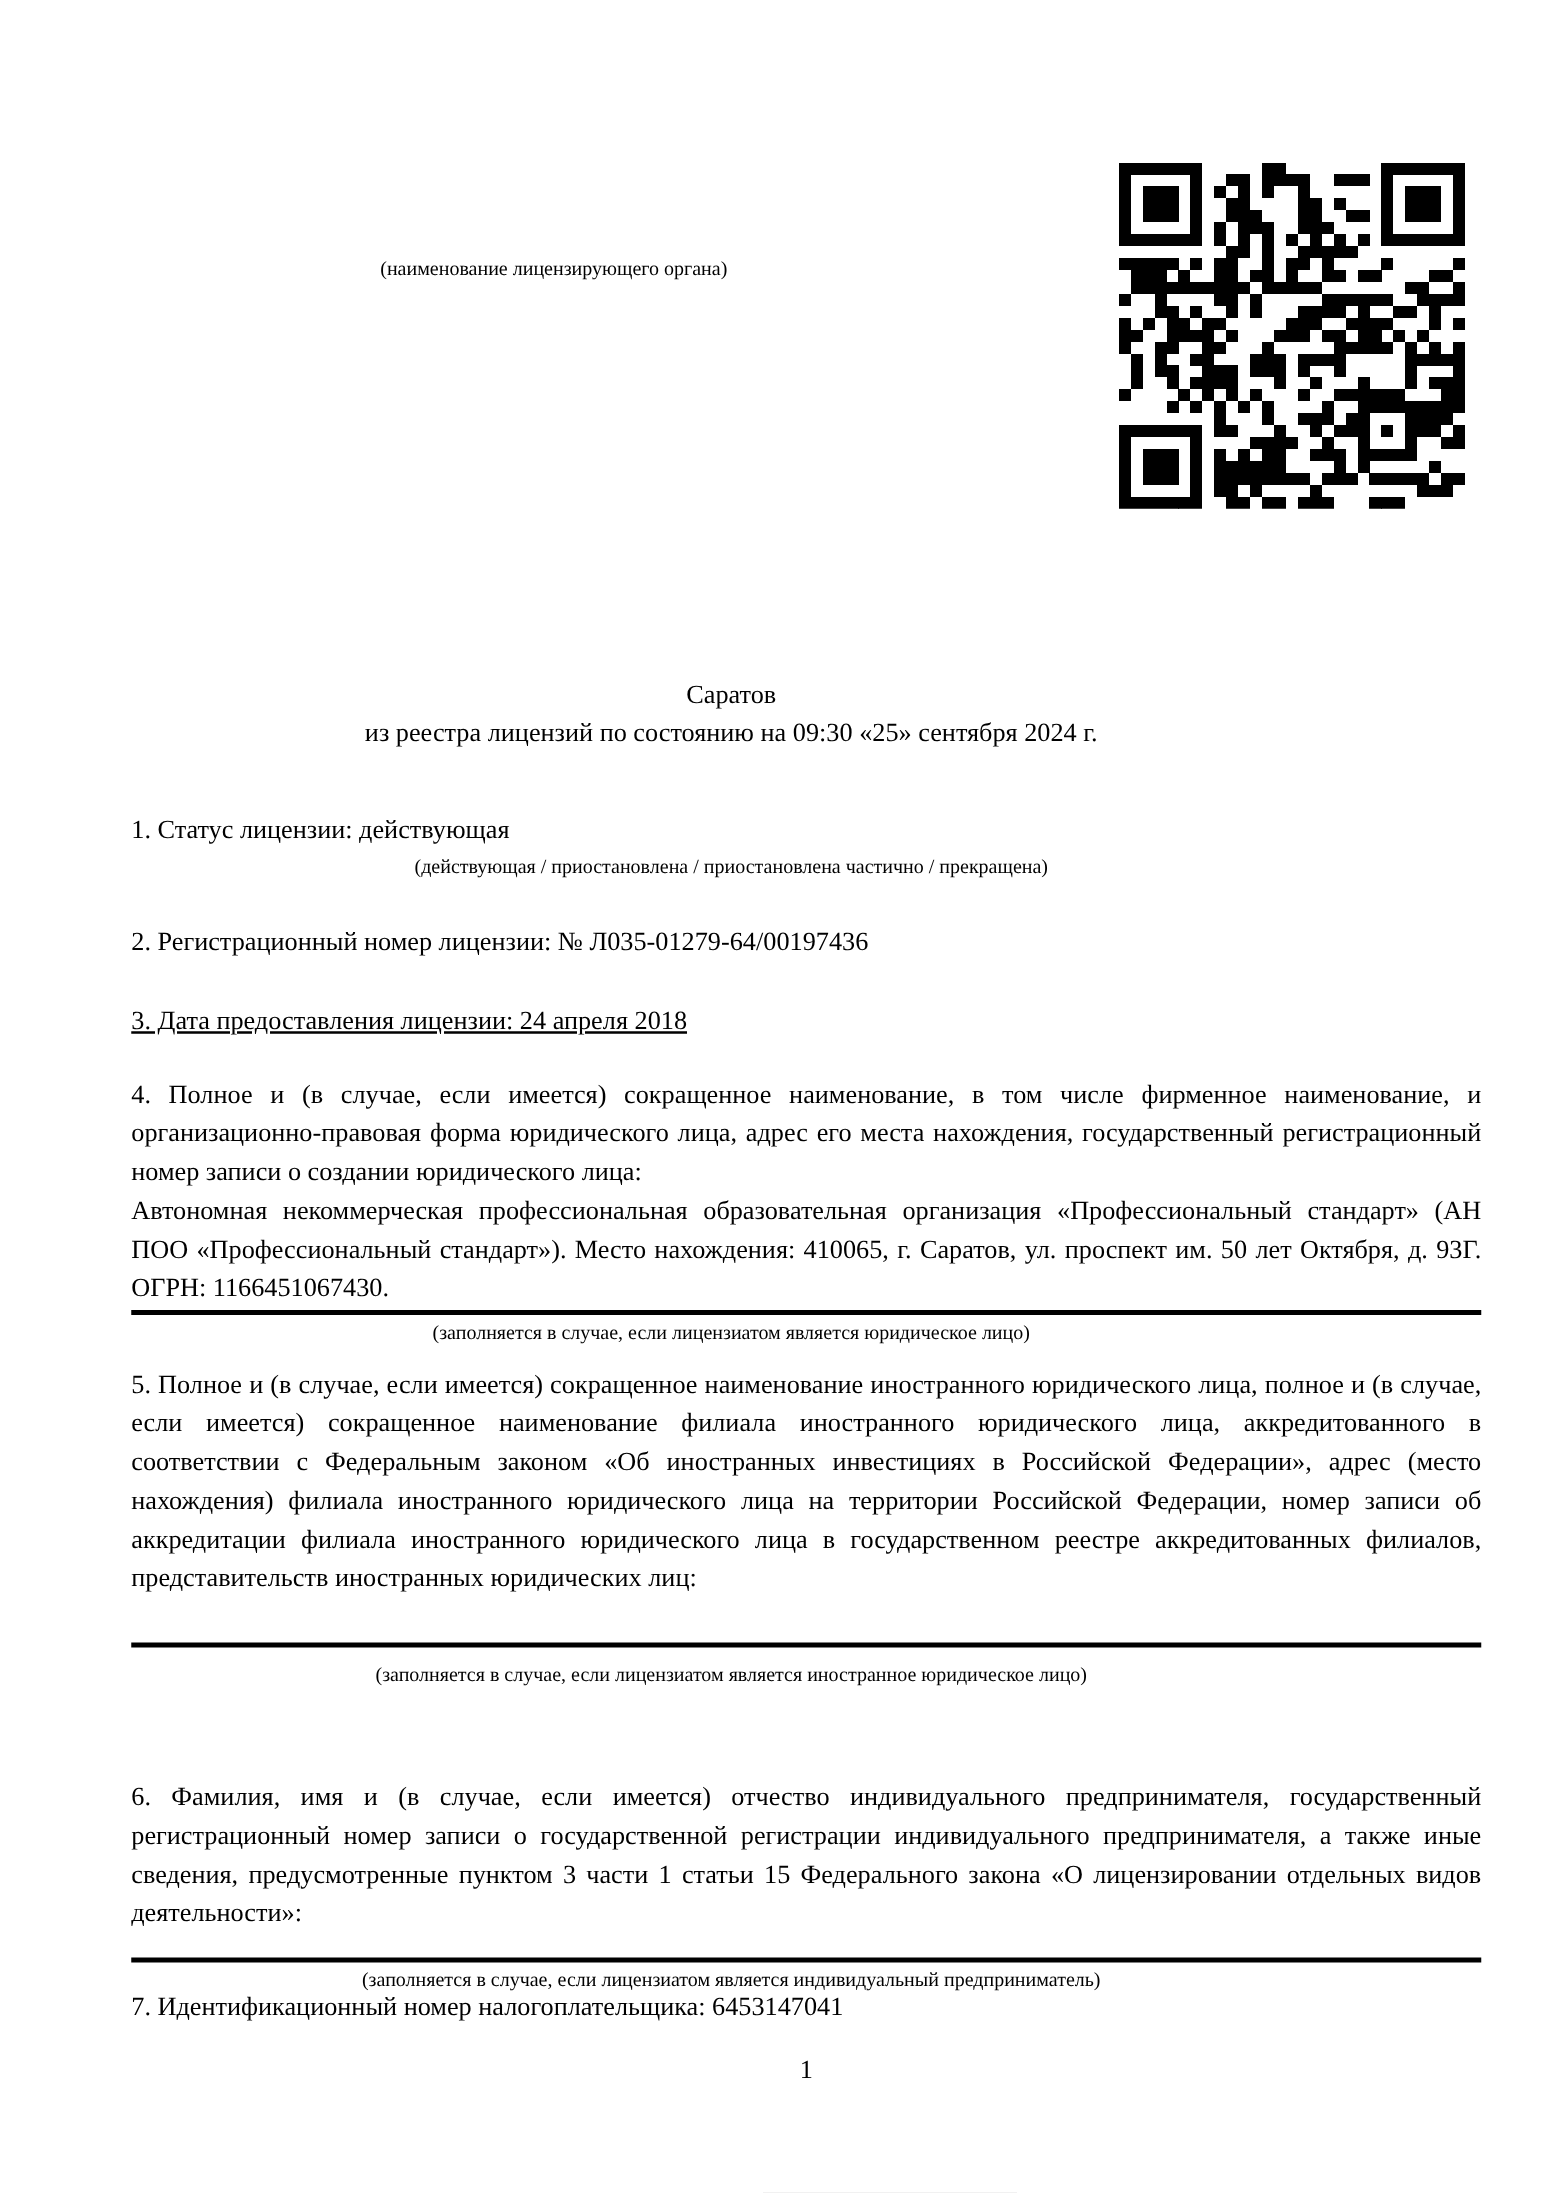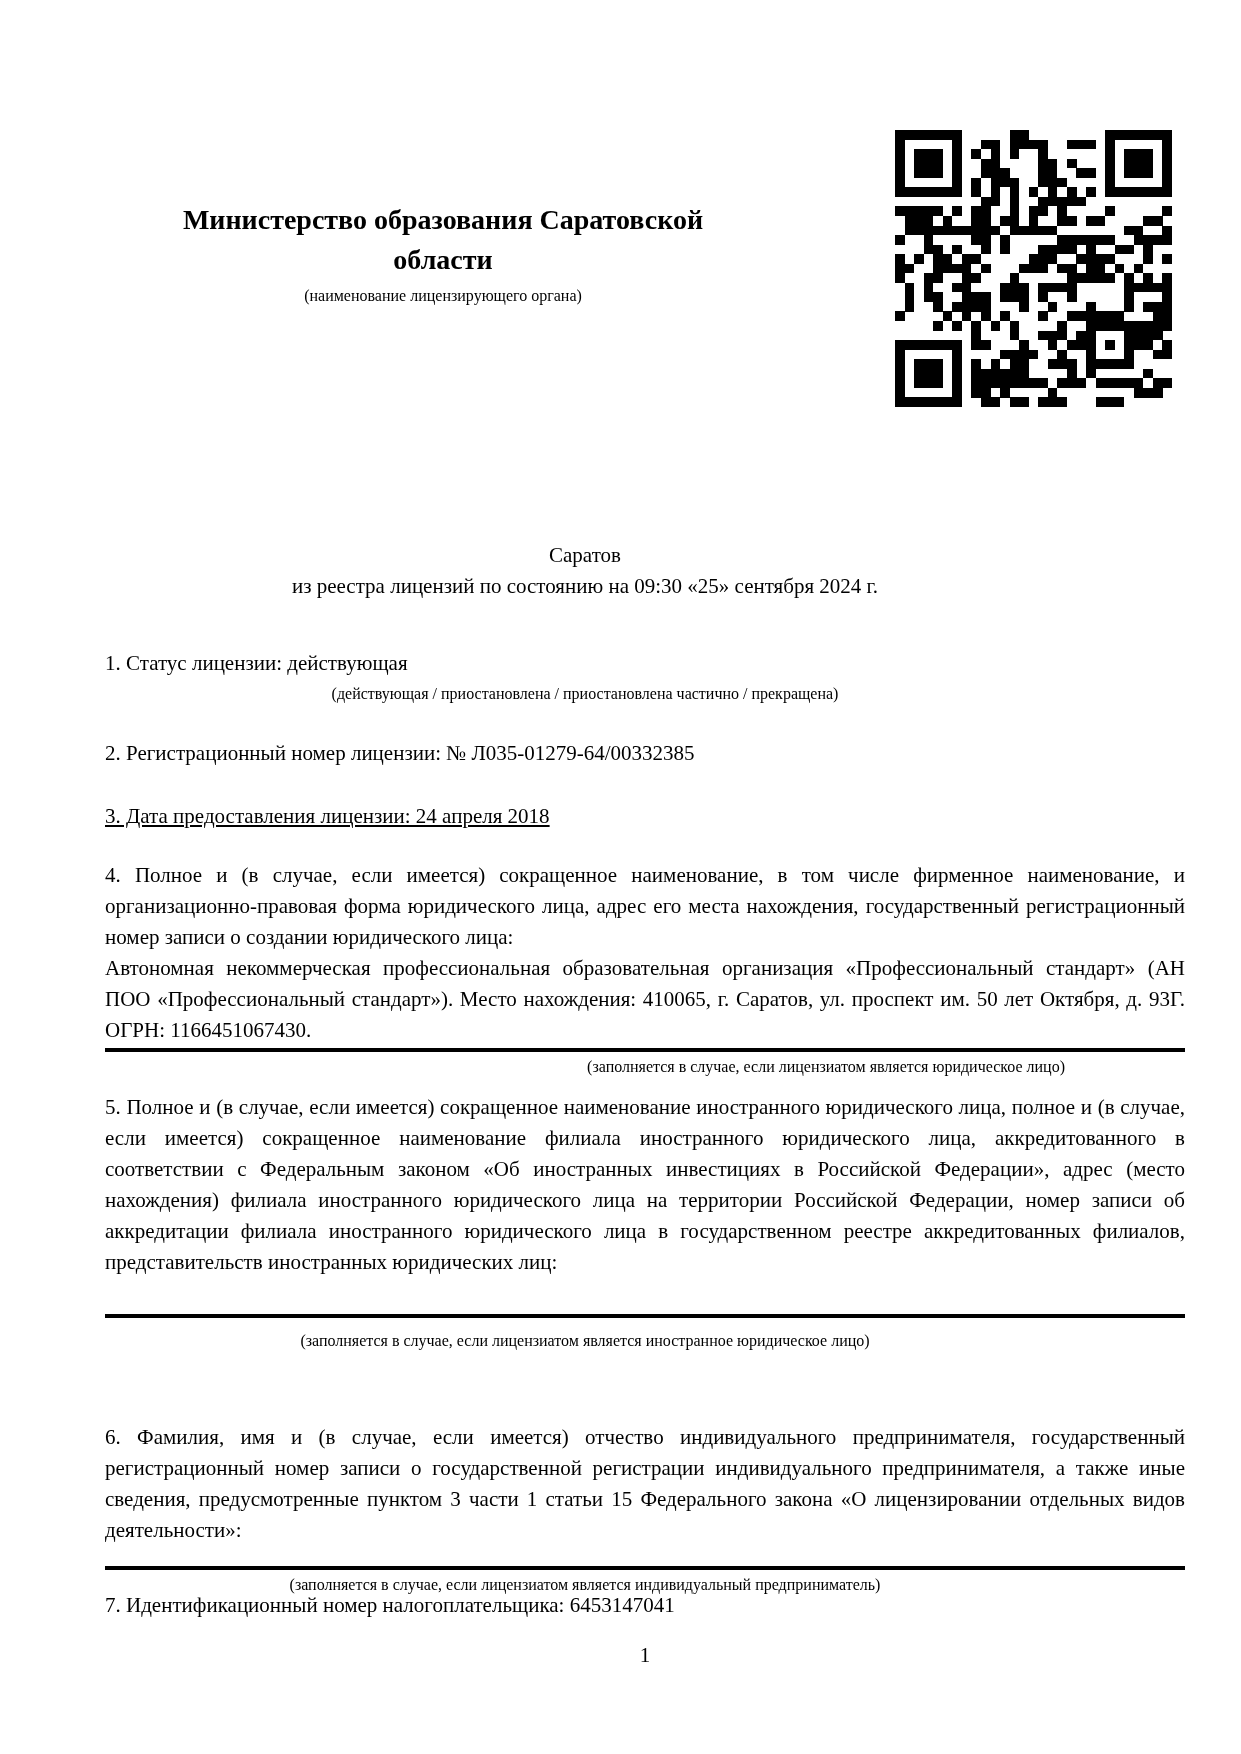--- a/index.html
+++ b/index.html
@@ -60,7 +60,6 @@
 <div class="page">
 
   <div class="ministry-block">
-    <div class="ministry-name">Министерство образования Саратовской области</div>
     <div class="ministry-caption">(наименование лицензирующего органа)</div>
   </div>
 

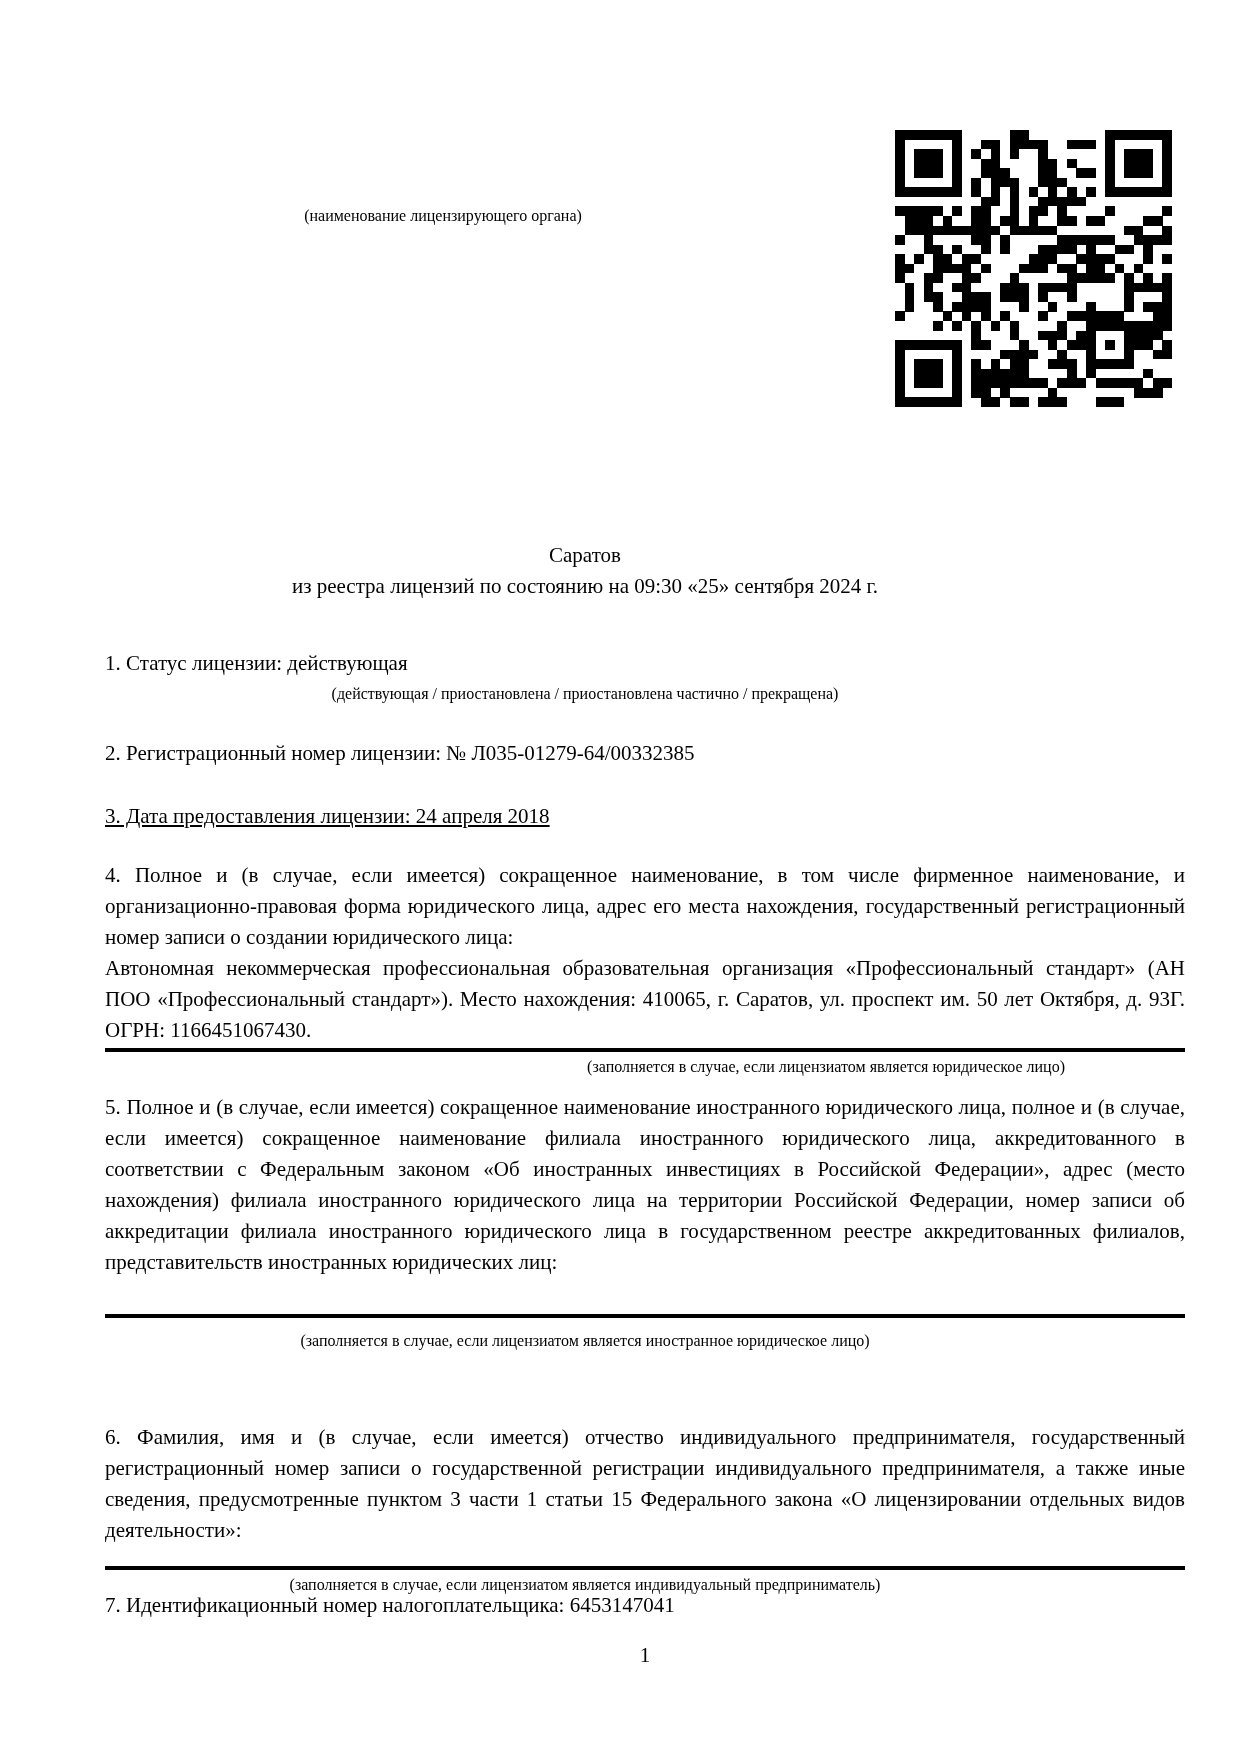--- a/index.html
+++ b/index.html
@@ -504,7 +504,7 @@
   </div>
 
   <div class="item item-2">
-    <div>2. Регистрационный номер лицензии: № Л035-01279-64/00332385</div>
+    <div>2. Регистрационный номер лицензии: № Л035-01279-64/00197436</div>
   </div>
 
   <div class="item item-3">

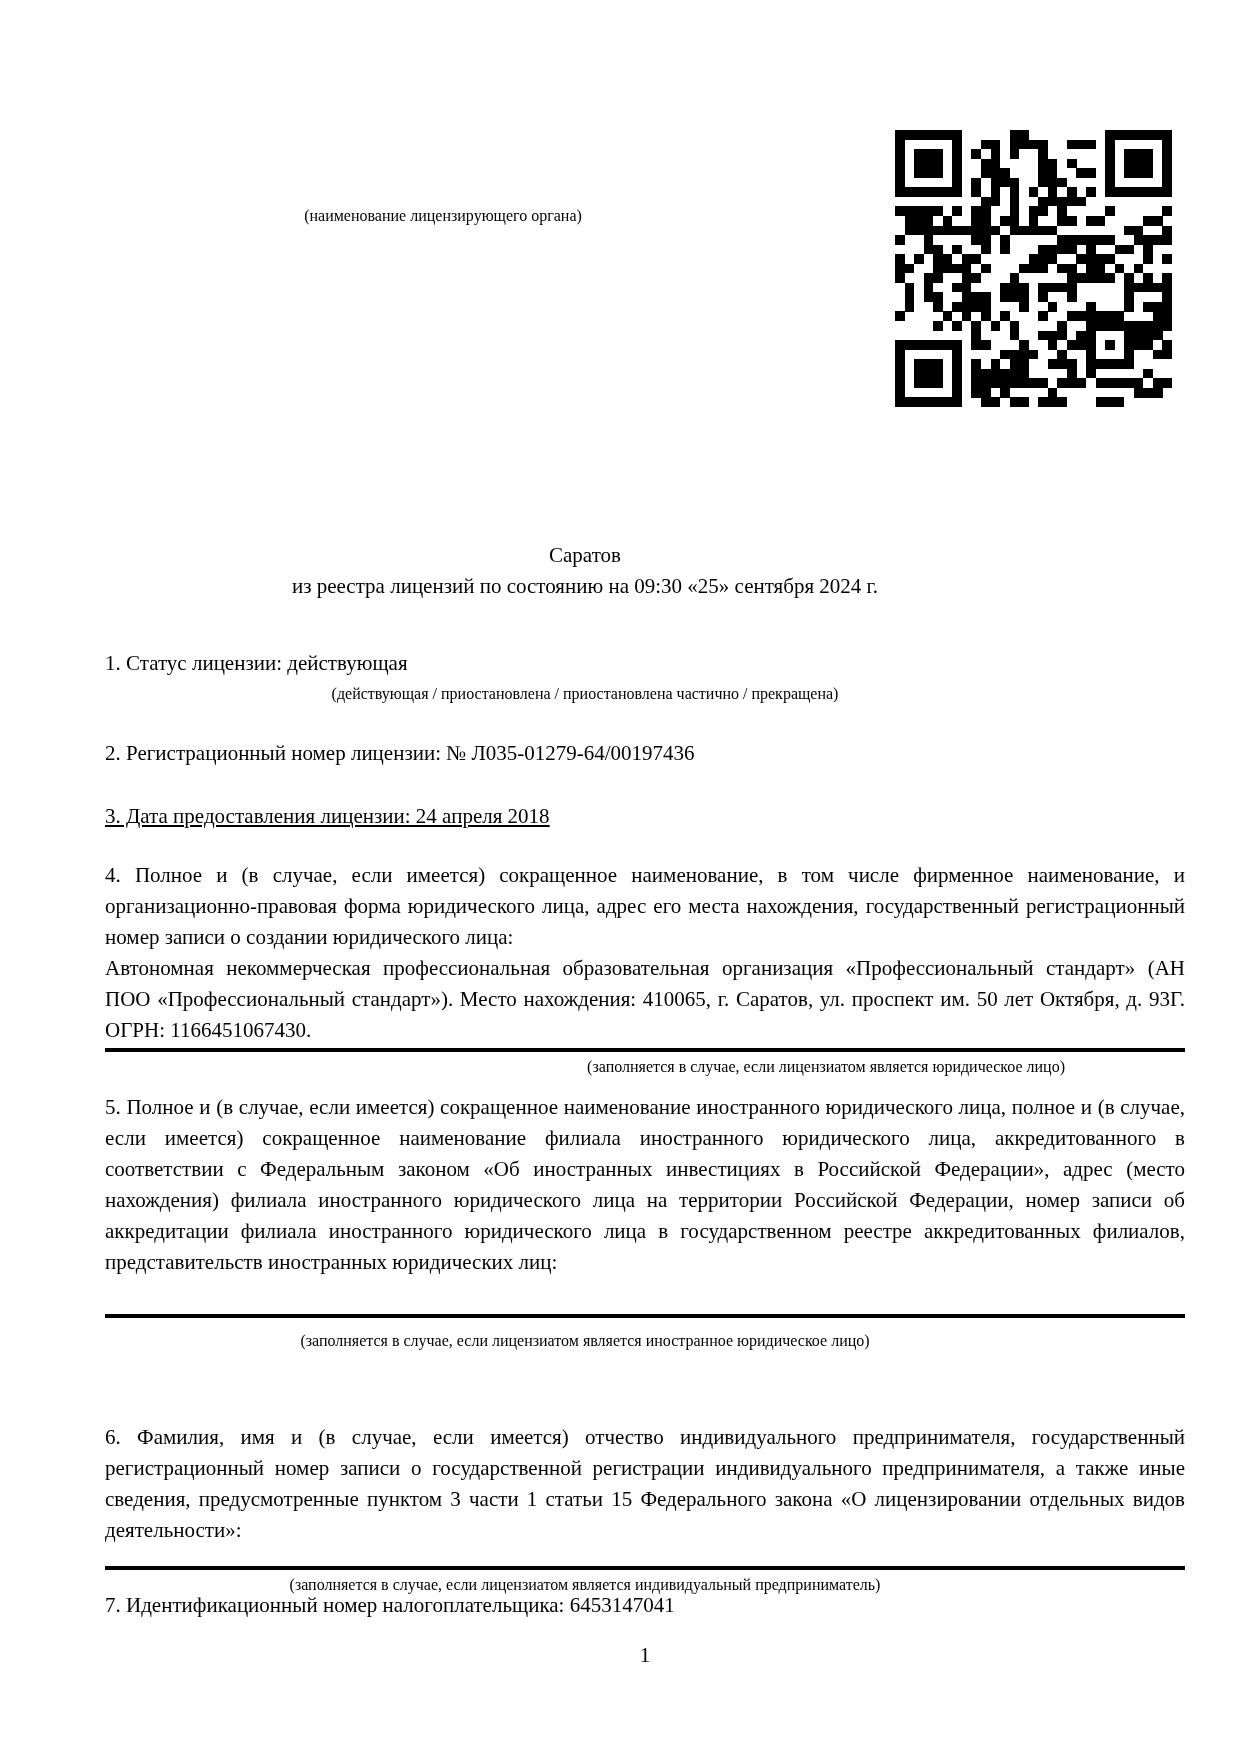--- a/index.html
+++ b/index.html
@@ -41,7 +41,7 @@
   .item-3{top:801px;text-decoration:underline;}
   .item-4{top:860px;}
   .item-4 .rule{margin-top:2px;}
-  .item-4 .caption{margin-top:4px;text-align:right;}
+  .item-4 .caption{margin-top:4px;}
   .item-5{top:1092px;}
   .item-5 .rule{margin-top:36px;}
   .item-5 .caption{margin-top:12px;}

